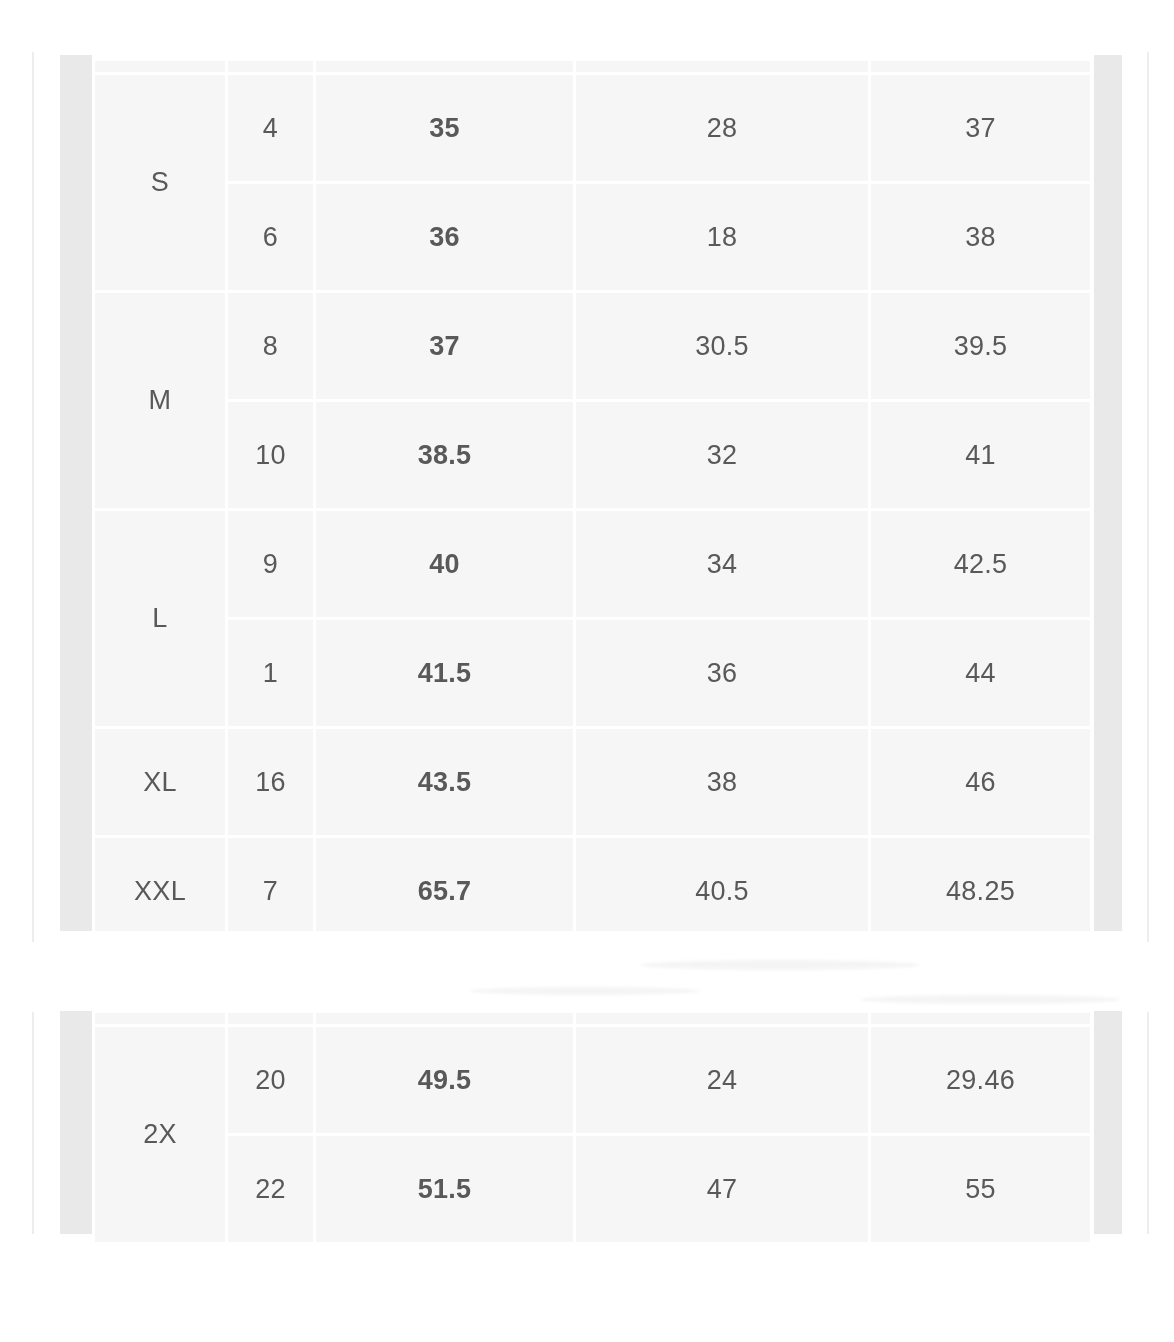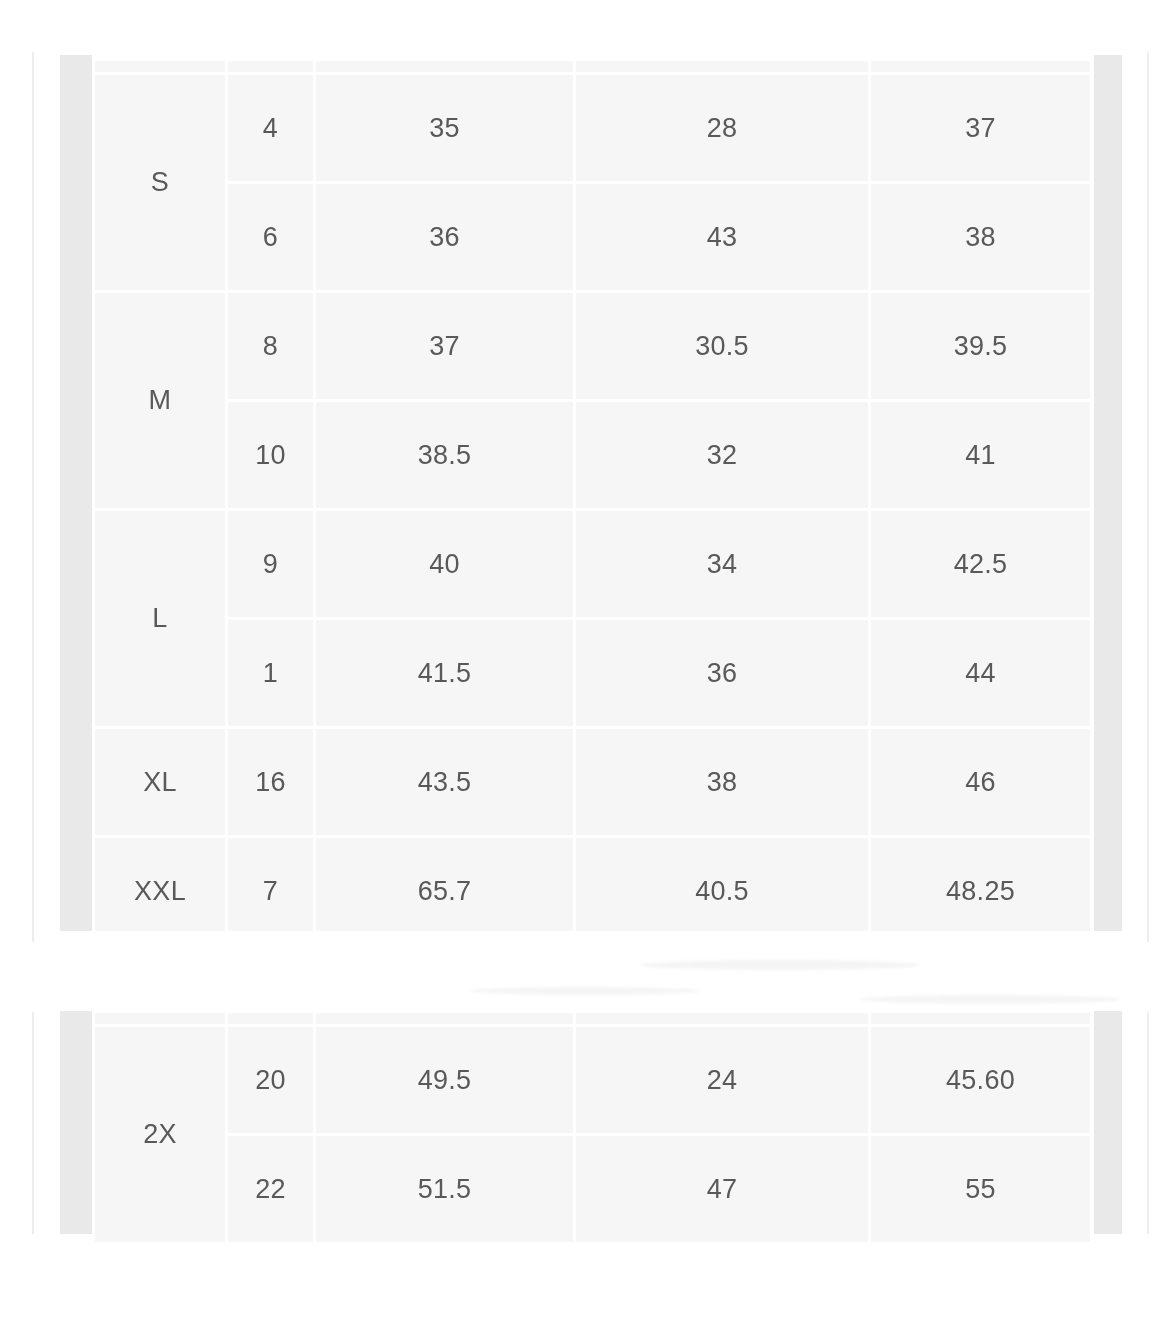--- a/index.html
+++ b/index.html
@@ -52,7 +52,7 @@
   }
   td.c-size   {width:130px;}
   td.c-num    {width:85px;}
-  td.c-chest  {width:257px;}
+  td.c-chest  {width:257px;font-weight:bold;}
   td.c-waist  {width:292px;}
   td.c-hip    {width:219px;}
 

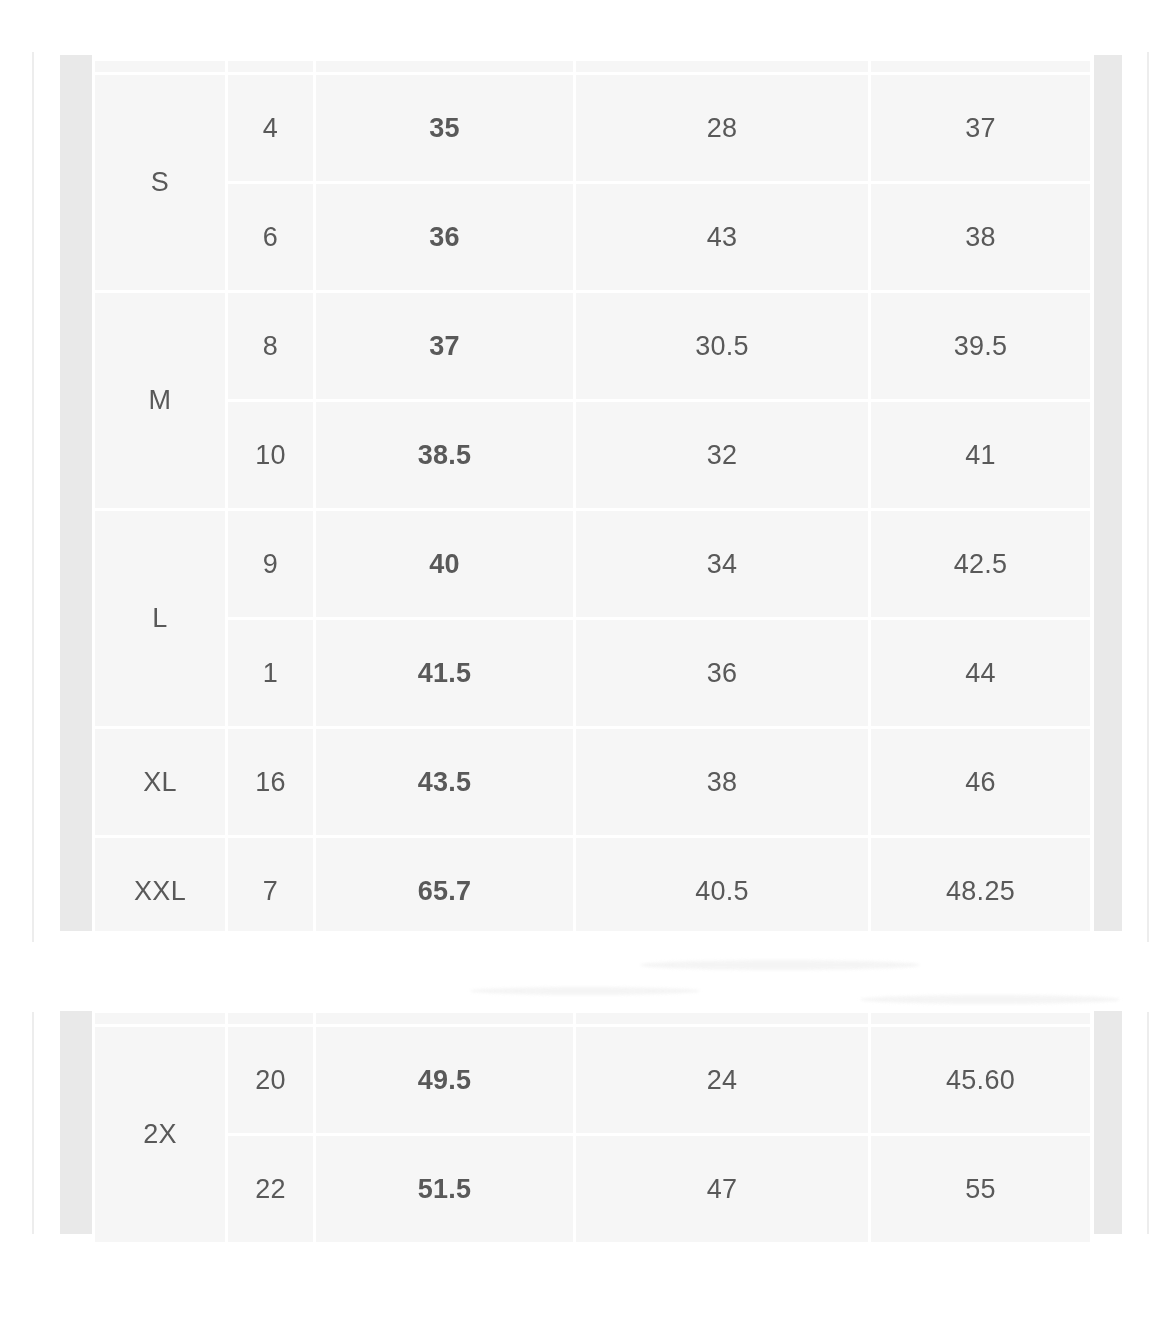--- a/index.html
+++ b/index.html
@@ -113,7 +113,7 @@
       <tr class="r-tall">
         <td class="c-num">6</td>
         <td class="c-chest">36</td>
-        <td class="c-waist">43</td>
+        <td class="c-waist">18</td>
         <td class="c-hip">38</td>
       </tr>
 

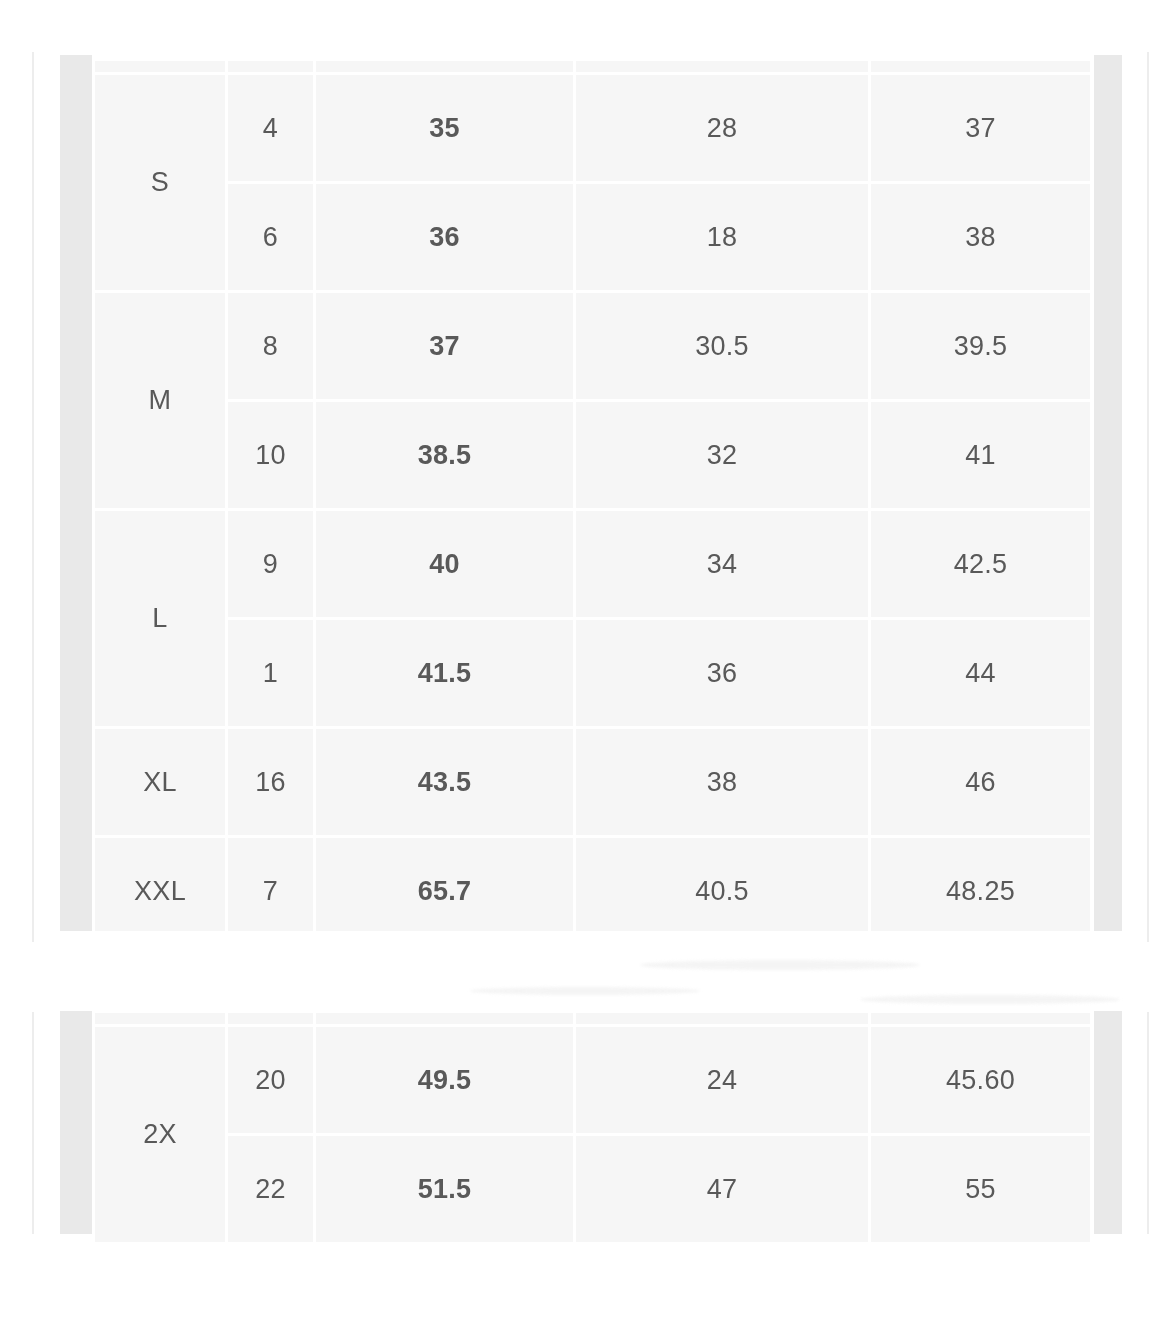--- a/index.html
+++ b/index.html
@@ -187,7 +187,7 @@
         <td class="c-num">20</td>
         <td class="c-chest">49.5</td>
         <td class="c-waist">24</td>
-        <td class="c-hip">45.60</td>
+        <td class="c-hip">29.46</td>
       </tr>
       <tr class="r-tall">
         <td class="c-num">22</td>

